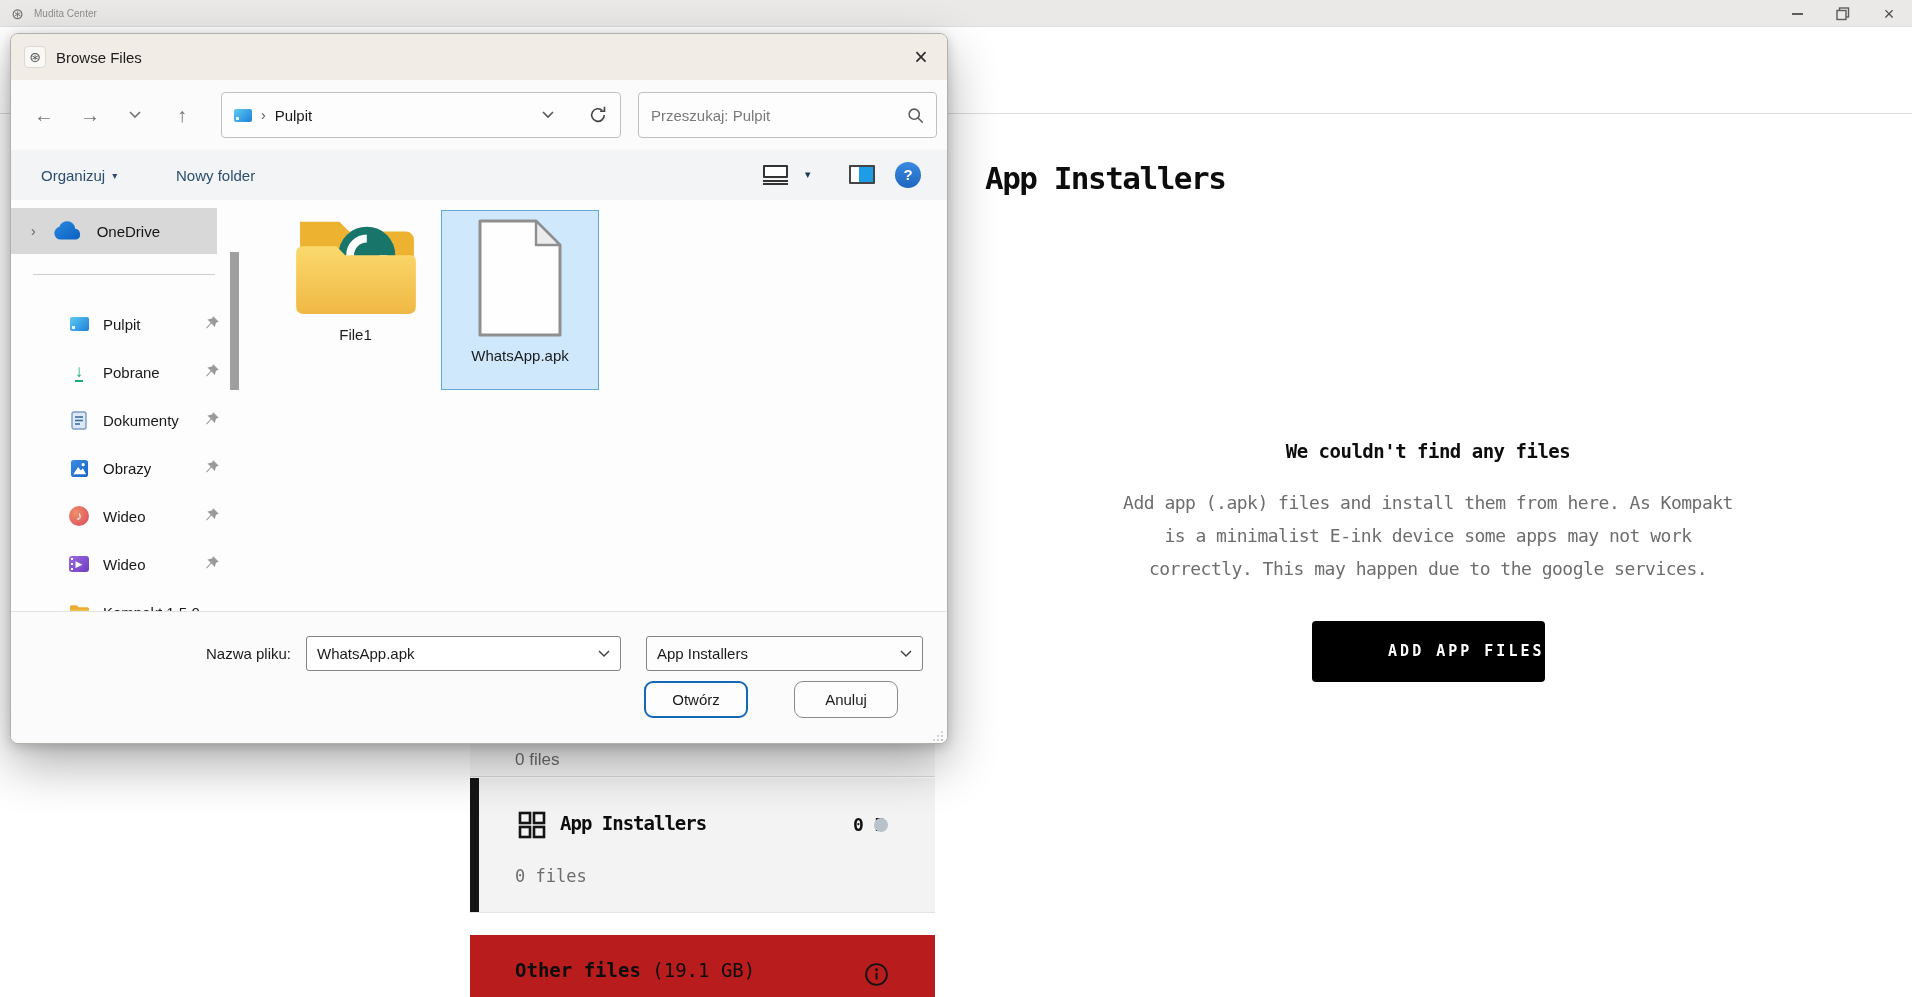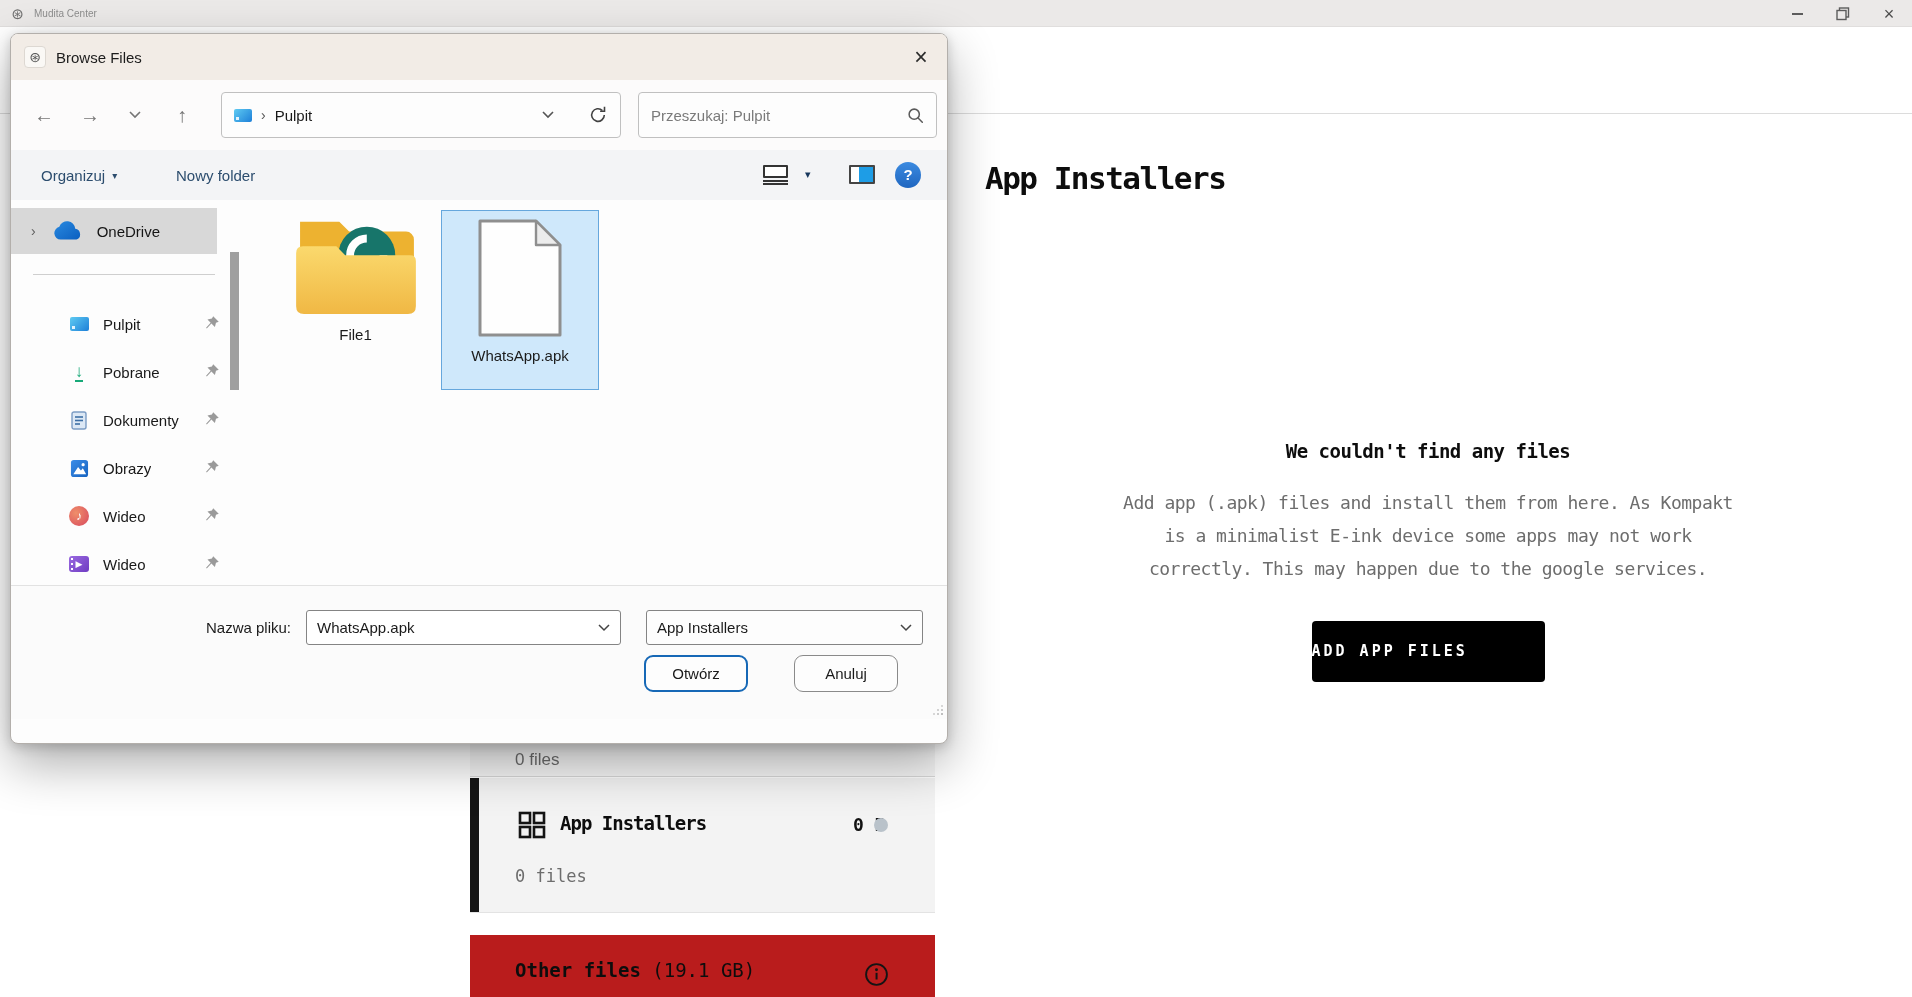--- a/index.html
+++ b/index.html
@@ -109,7 +109,7 @@
   .tile-label { font-size:15px; color:#1b1b1b; margin-top:8px; }
   .tile-folder .tile-label { margin-top:10px; }
 
-  .dlg-footer { position:absolute; left:0; top:551px; width:100%; height:134px; background:#fbfbfb; border-top:1px solid #e2e2e2; }
+  .dlg-footer { position:absolute; left:0; top:577px; width:100%; height:134px; background:#fbfbfb; border-top:1px solid #e2e2e2; }
   .fn-label { position:absolute; left:150px; top:33px; width:130px; text-align:right; font-size:15px; color:#1b1b1b; }
   .combo { position:absolute; top:24px; height:35px; background:#fff; border:1px solid #848484; border-radius:3px; display:flex; align-items:center; padding:0 10px; }
   .combo-filename { left:295px; width:315px; }

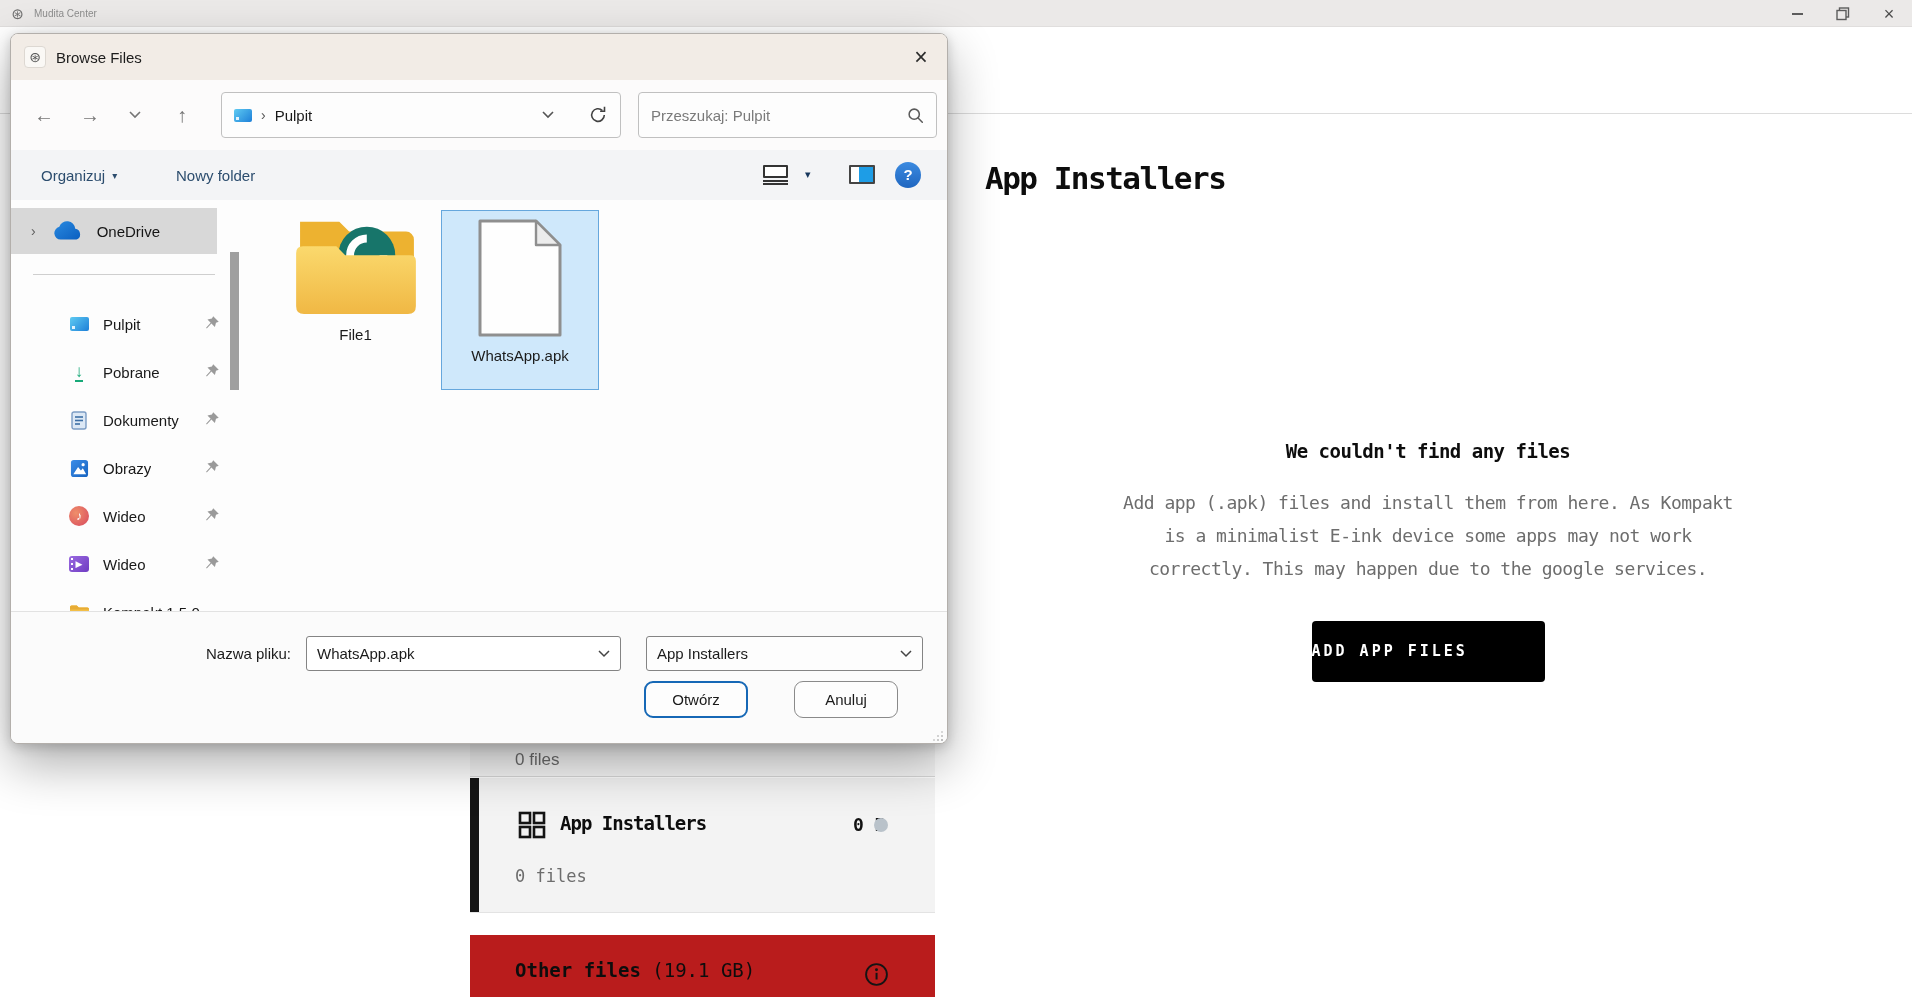--- a/index.html
+++ b/index.html
@@ -23,7 +23,7 @@
   .empty-state { position:absolute; left:1013px; top:440px; width:830px; text-align:center; }
   .empty-title { font-size:19px; font-weight:bold; letter-spacing:-0.5px; color:#0d0d0d; }
   .empty-desc { margin-top:24px; font-size:18px; line-height:33px; letter-spacing:-0.5px; color:#6d6d6d; }
-  .add-btn { display:inline-block; margin-top:36px; width:233px; height:61px; line-height:61px; background:#000; color:#fff; font-size:15px; font-weight:bold; letter-spacing:3px; text-align:left; border-radius:4px; }
+  .add-btn { display:inline-block; margin-top:36px; width:233px; height:61px; line-height:61px; background:#000; color:#fff; font-size:15px; font-weight:bold; letter-spacing:3px; text-align:right; border-radius:4px; }
 
   
   .storage-list { position:absolute; left:470px; top:0; width:465px; height:997px; }

